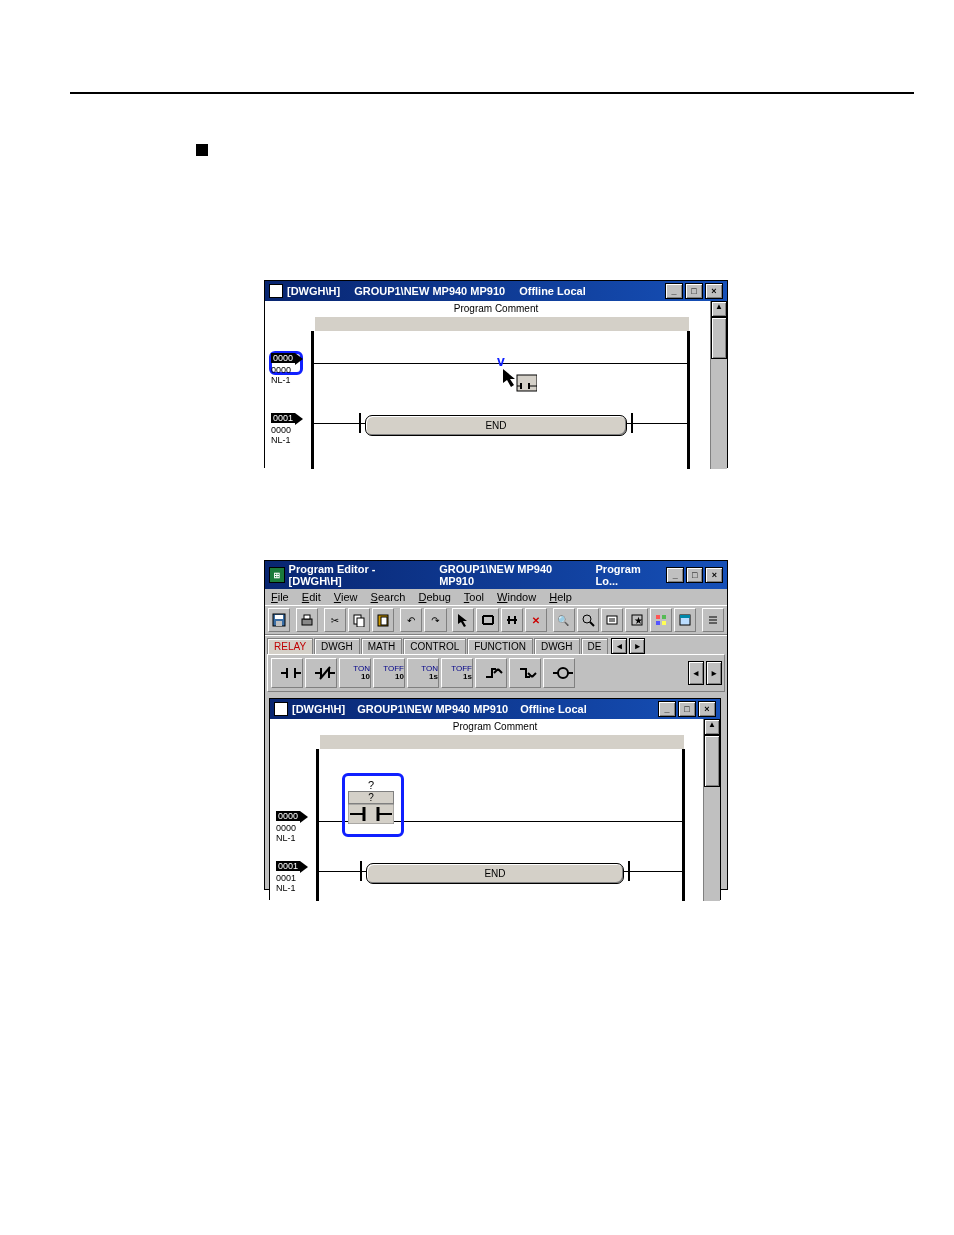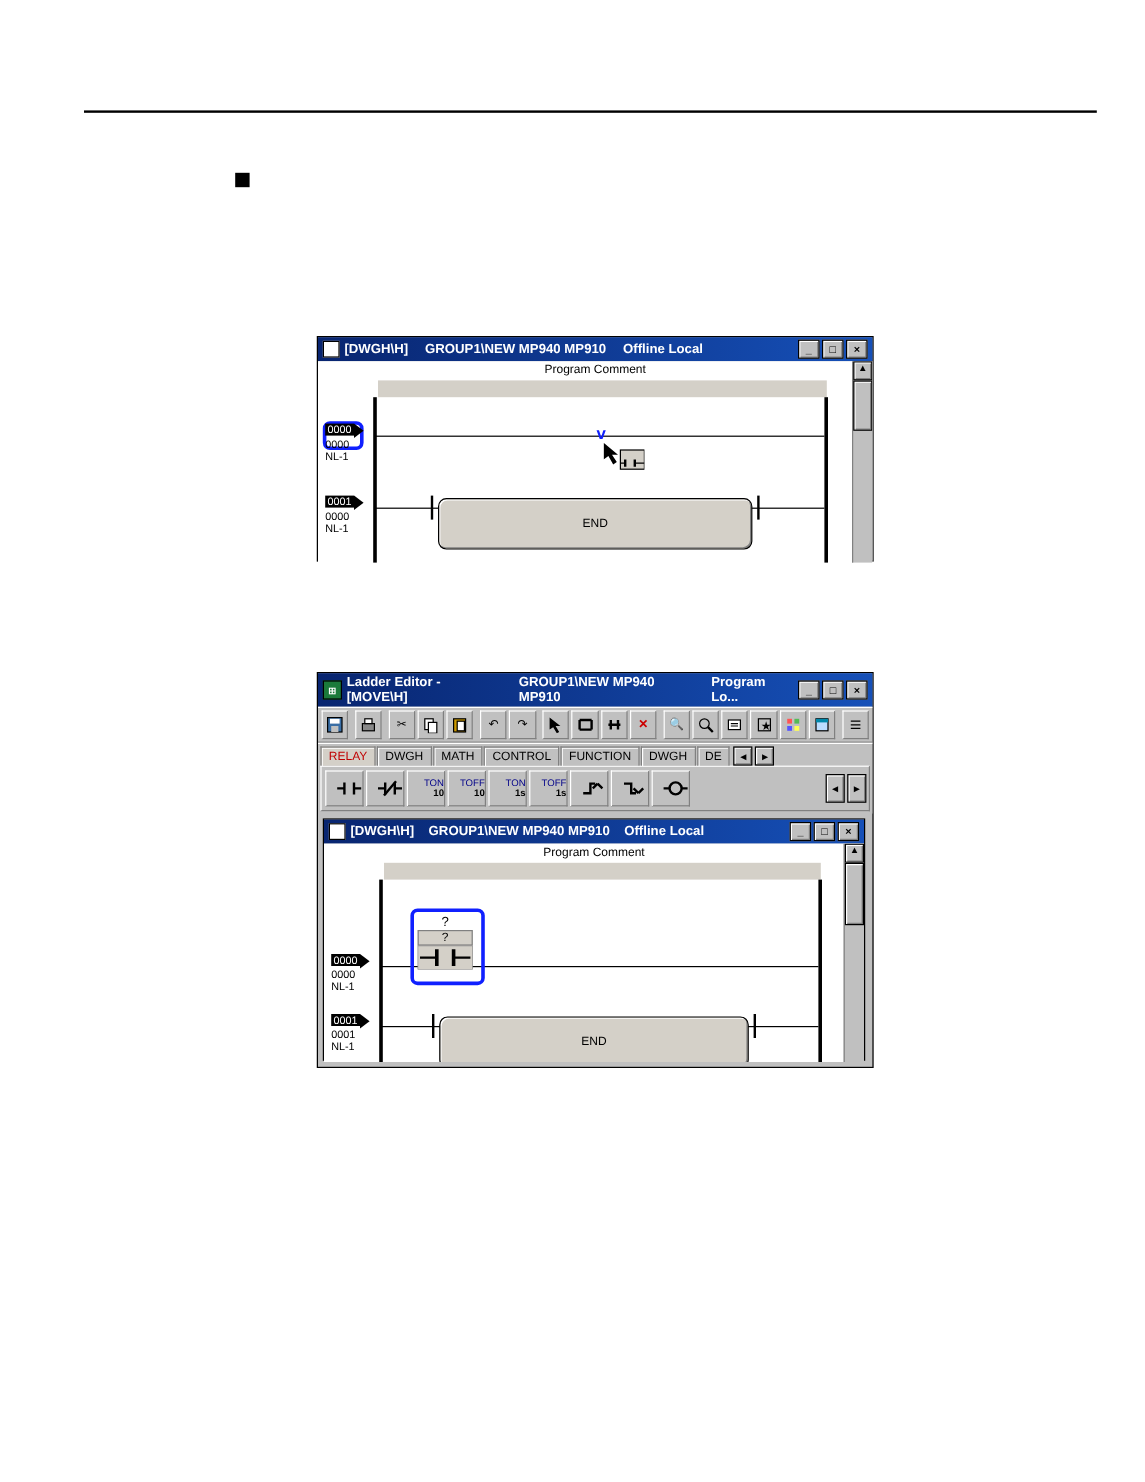--- a/index.html
+++ b/index.html
@@ -31,7 +31,7 @@
   .rungtag{position:absolute;font-size:9px;font-family:Liberation Sans, sans-serif;text-align:left}
   .rungtag .top{background:#000;color:#fff;padding:0 2px;display:inline-block}
   .arrow{display:inline-block;width:0;height:0;border-top:6px solid transparent;border-bottom:6px solid transparent;border-left:8px solid #000;vertical-align:middle}
-  .endbox{position:absolute;background:#d4d0c8;border:1px solid #000;border-radius:7px;box-shadow:inset 1px 1px 0 #fff,inset -1px -1px 0 #808080;text-align:center;font-size:10px;padding:15px 0}
+  .endbox{position:absolute;background:#d4d0c8;border:1px solid #000;border-radius:7px;box-shadow:inset 1px 1px 0 #fff,inset -1px -1px 0 #808080;text-align:center;font-size:10px;padding:4px 0}
   .commentbar{position:absolute;background:#d4d0c8;height:14px}
   .commentlabel{position:absolute;font-size:10px;text-align:center;width:100%}
   .scroll{position:absolute;right:0;top:0;bottom:0;width:16px;background:#c0c0c0;border-left:1px solid #808080}

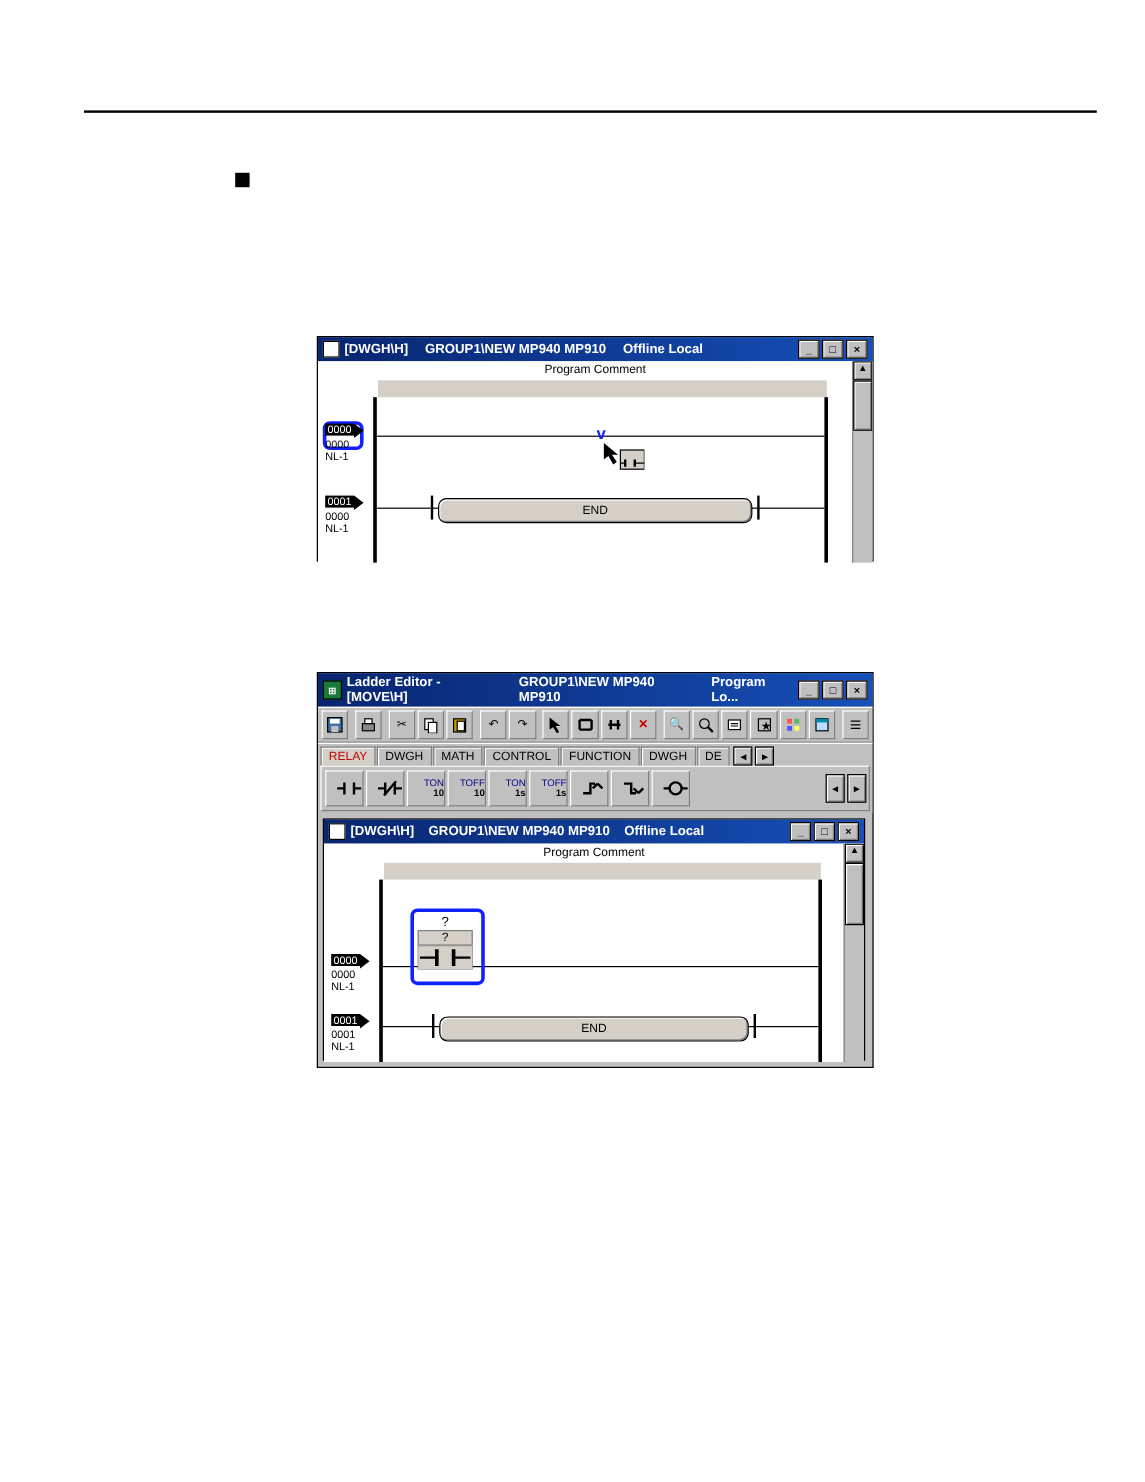--- a/index.html
+++ b/index.html
@@ -108,7 +108,7 @@
 
   <div class="title2">
     <span style="width:14px;height:14px;background:#1b7a3a;border:1px solid #000;margin-right:4px;display:inline-flex;align-items:center;justify-content:center;color:#fff;font-size:8px">⊞</span>
-    <span>Ladder Editor - [MOVE\H]</span>
+    <span>Program Editor - [DWGH\H]</span>
     <span style="width:12px"></span>
     <span>GROUP1\NEW  MP940  MP910</span>
     <span style="width:10px"></span>

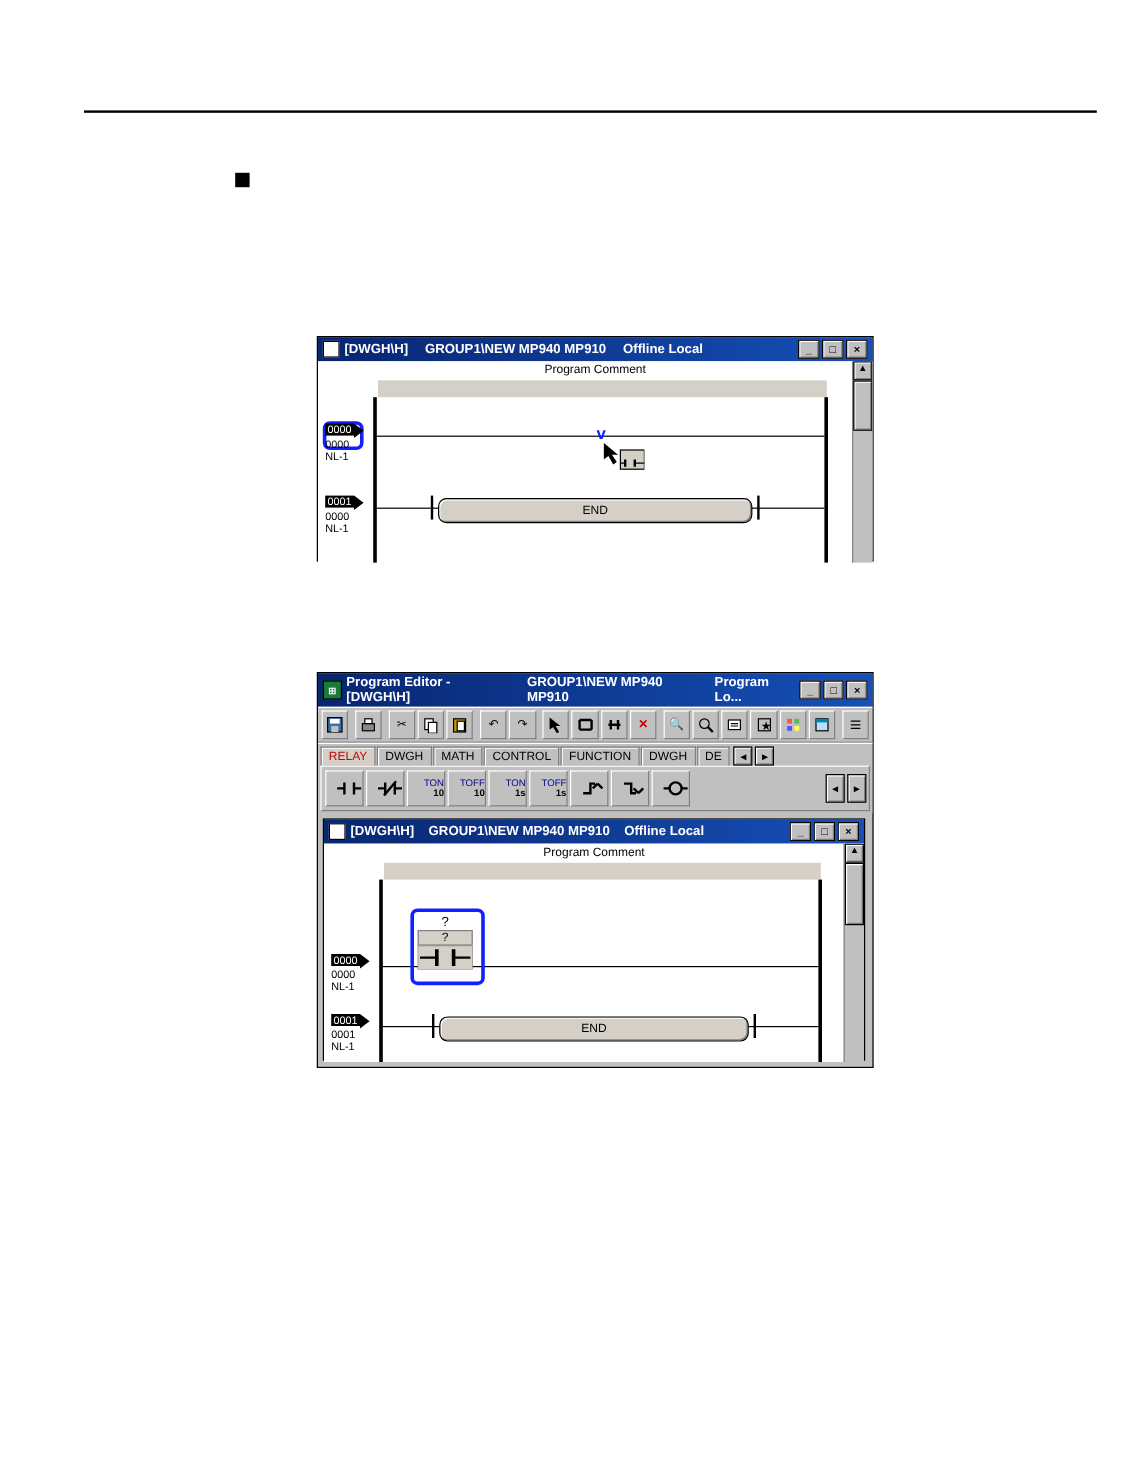--- a/index.html
+++ b/index.html
@@ -119,6 +119,16 @@
     <span class="sysbtn">×</span>
   </div>
 
+  <div class="menubar">
+    <span><u>F</u>ile</span>
+    <span><u>E</u>dit</span>
+    <span><u>V</u>iew</span>
+    <span><u>S</u>earch</span>
+    <span><u>D</u>ebug</span>
+    <span><u>T</u>ool</span>
+    <span><u>W</u>indow</span>
+    <span><u>H</u>elp</span>
+  </div>
 
   <div class="tb">
     <span class="tbtn">

